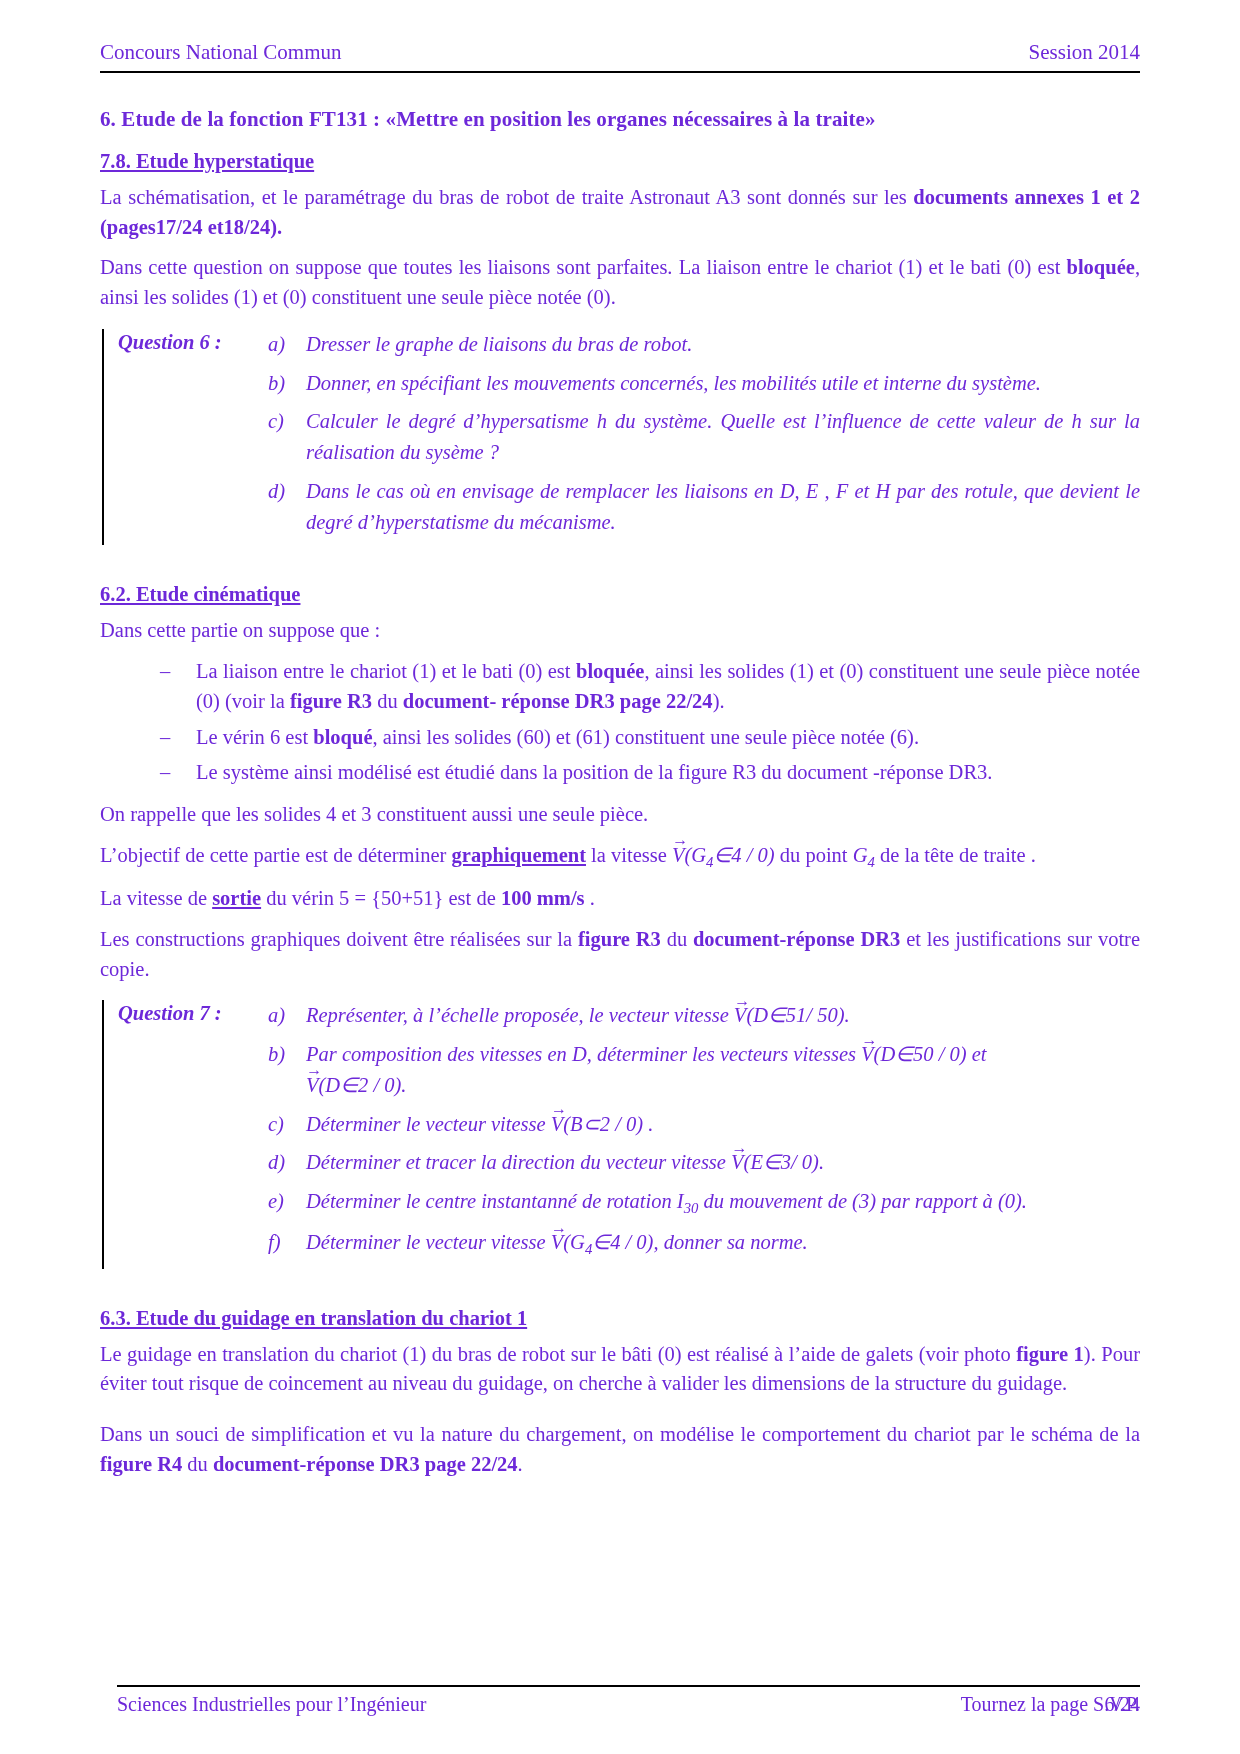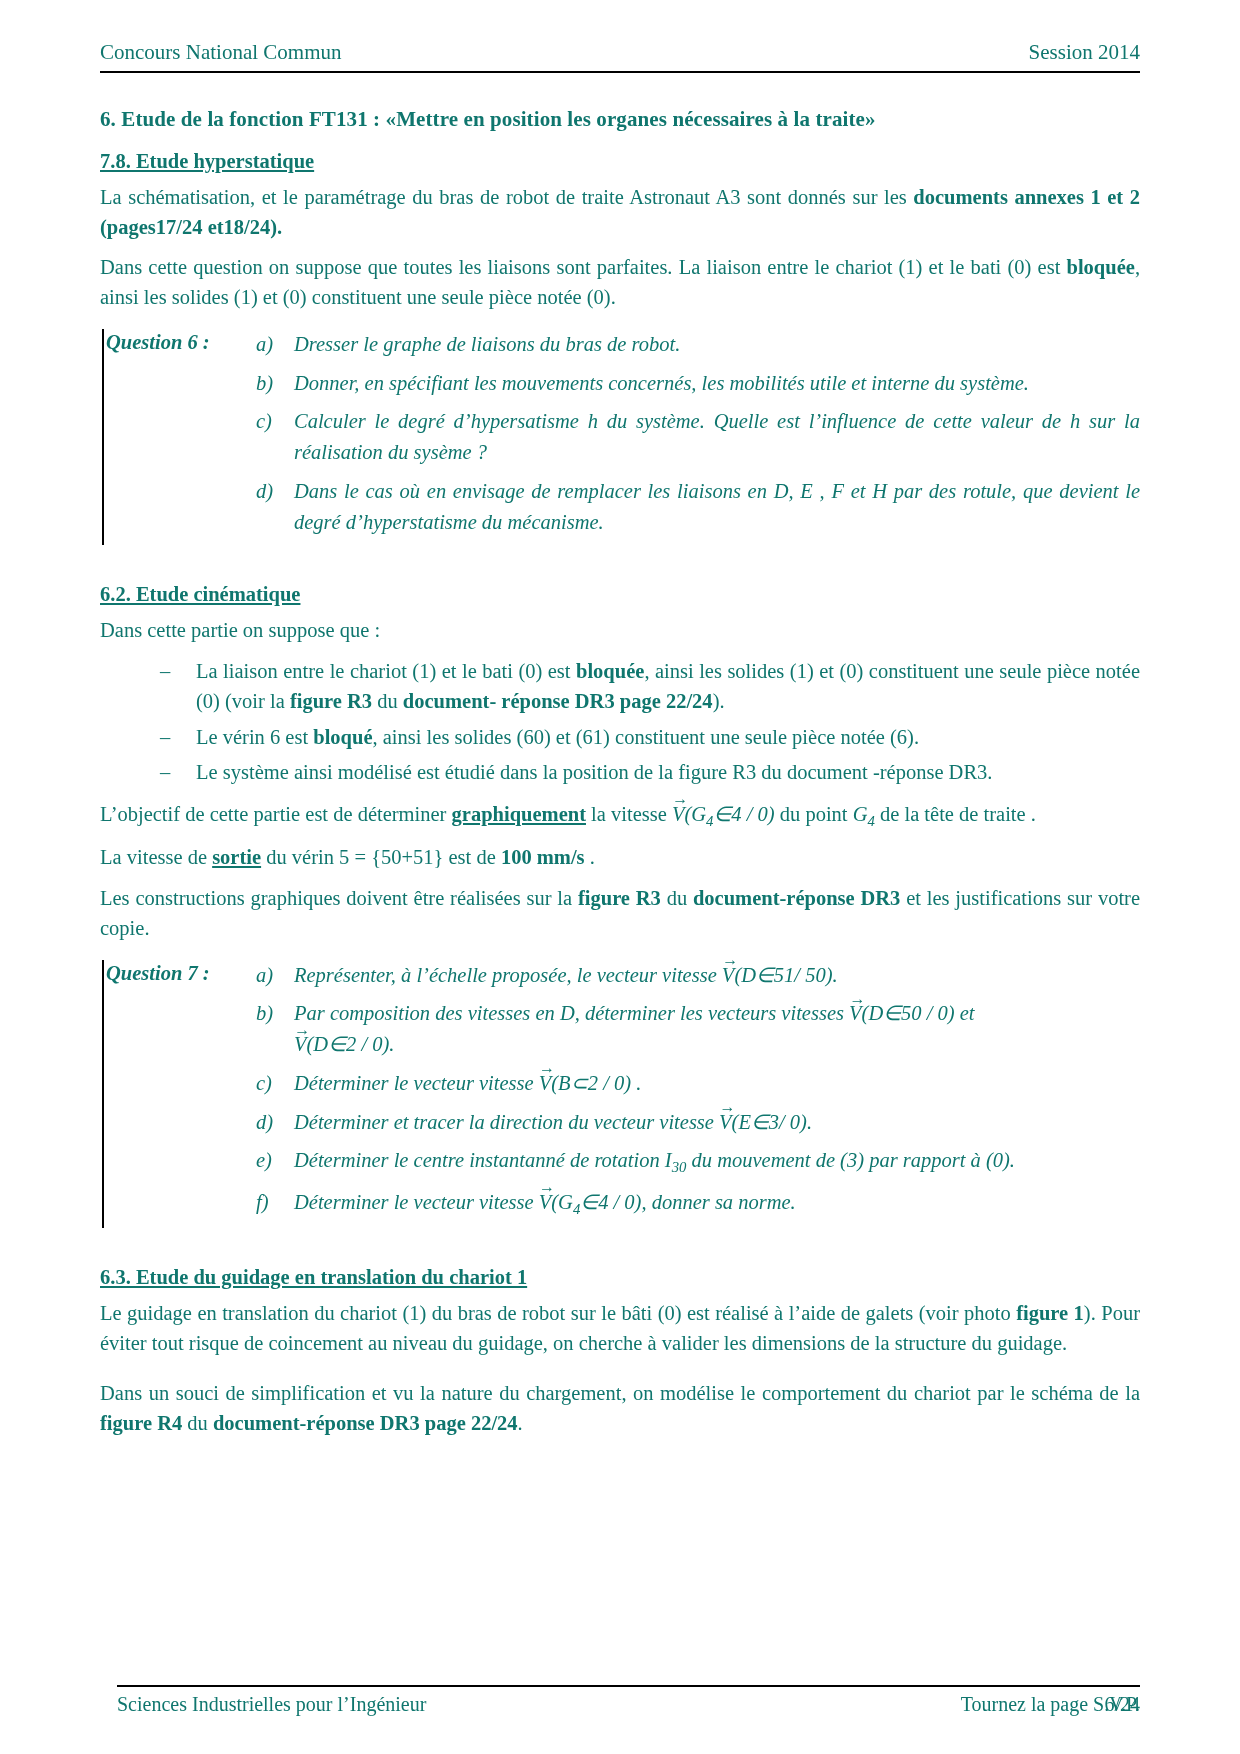--- a/index.html
+++ b/index.html
@@ -14,7 +14,7 @@
     margin: 0 auto;
     background: #ffffff;
     font-family: "Liberation Serif", serif;
-    color: #0f766e;
+    color: #6d28d9;
     box-sizing: border-box;
     padding: 40px 100px 40px 100px;
   }

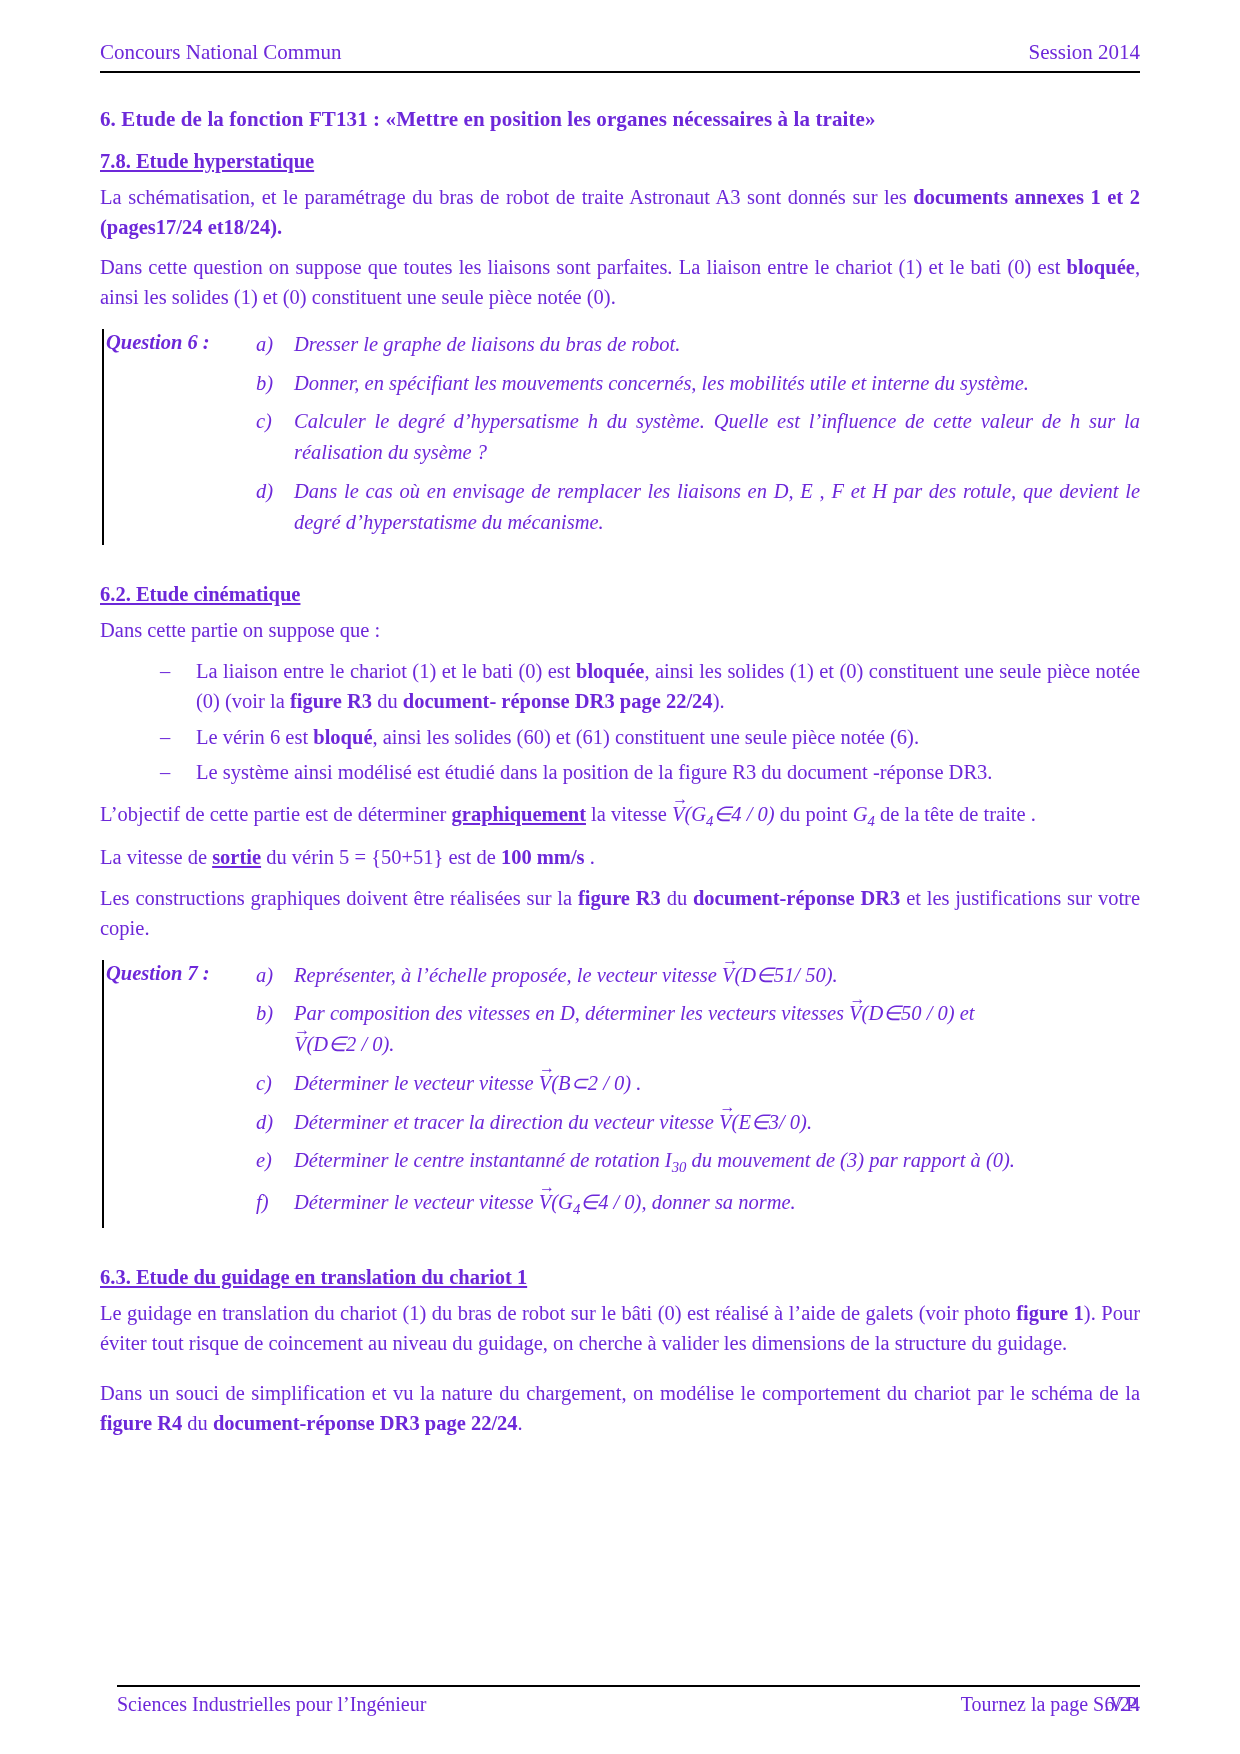--- a/index.html
+++ b/index.html
@@ -62,7 +62,7 @@
   .bu { font-weight: bold; text-decoration: underline; }
   .qblock {
     border-left: 2px solid #000;
-    padding-left: 2px;
+    padding-left: 14px;
     margin: 16px 0 10px 2px;
     display: flex;
     align-items: flex-start;

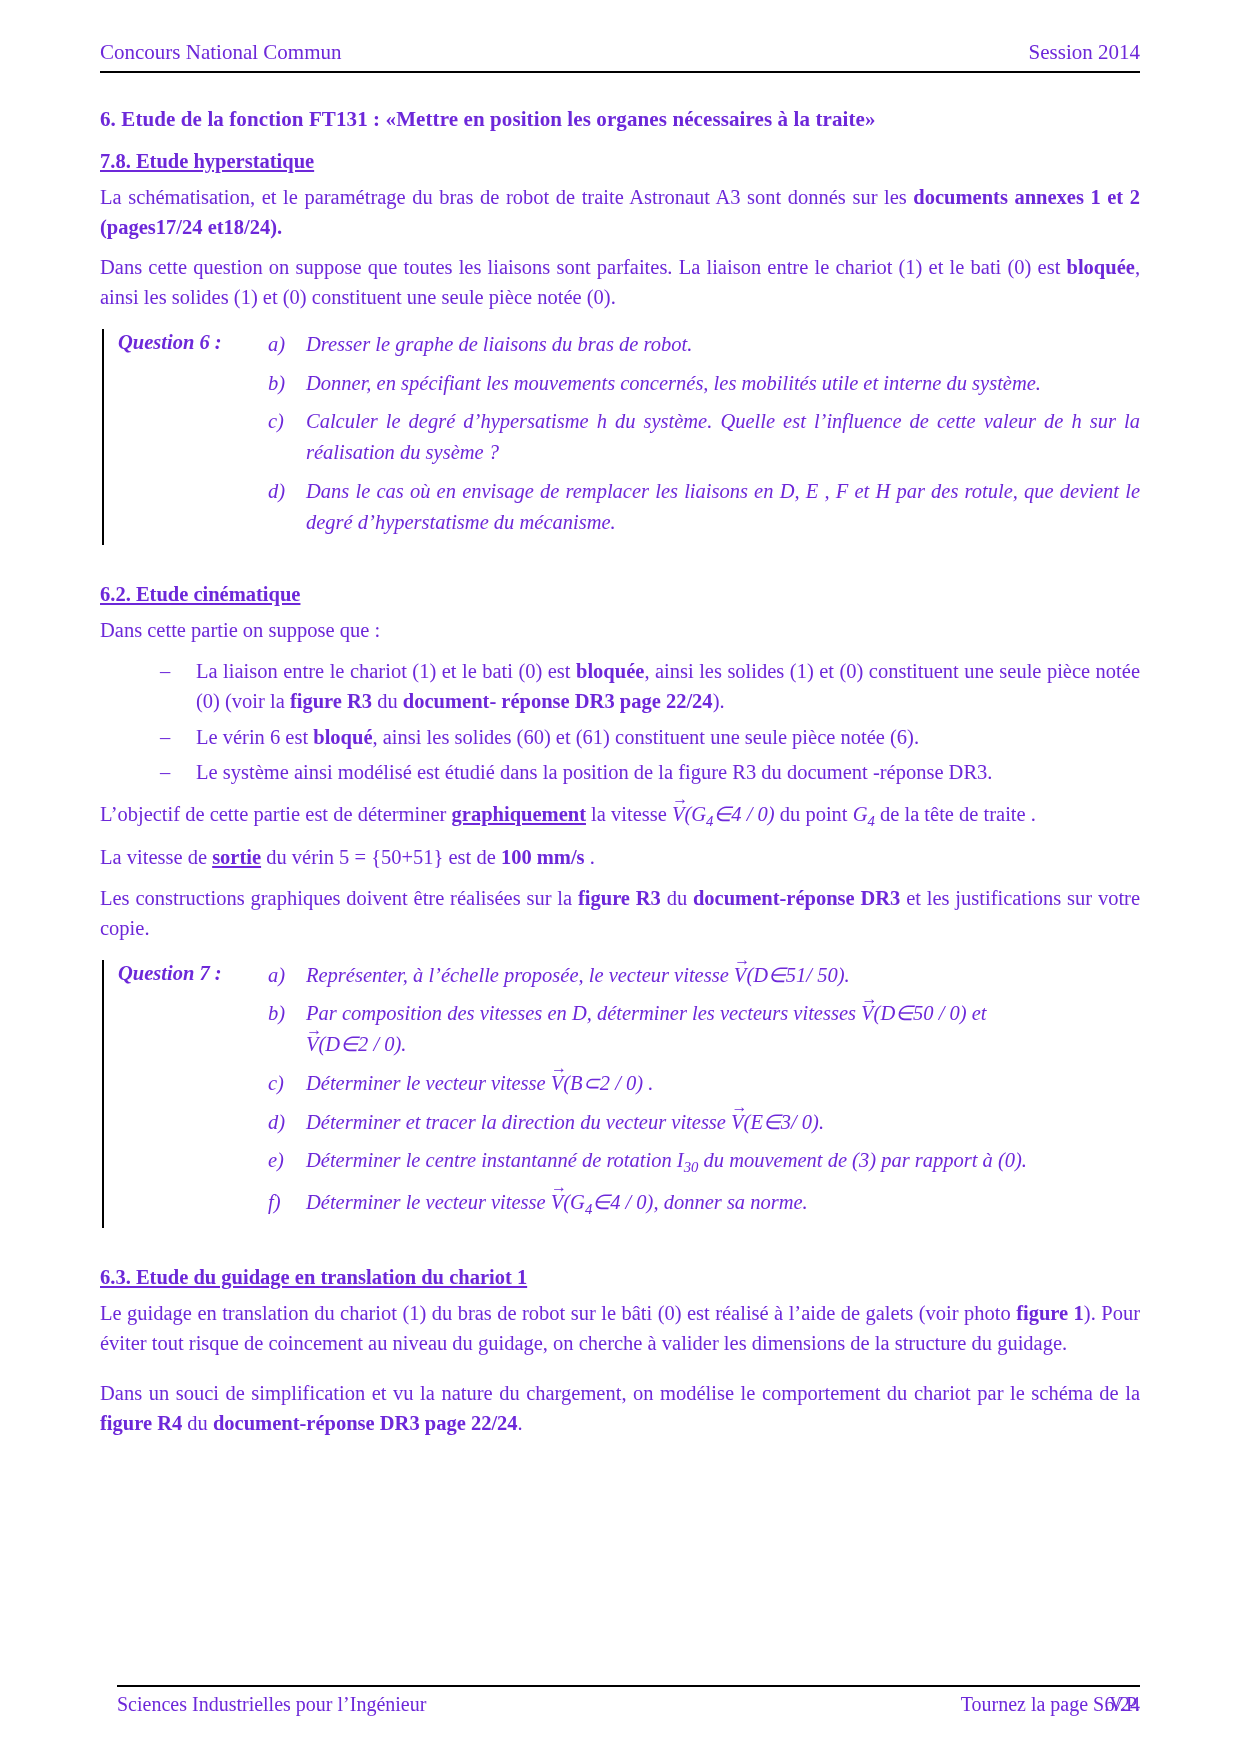--- a/index.html
+++ b/index.html
@@ -191,6 +191,7 @@
       </li>
     </ul>
 
+    <p class="para">On rappelle que les solides  4 et 3 constituent aussi une seule pièce.</p>
 
     <p class="para">
       <span>L’objectif de cette partie est de déterminer </span><span class="bu">graphiquement</span><span> la vitesse </span><span class="vec"><span class="arw">→</span><span>V(G</span><sub>4</sub><span>∈4 / 0)</span></span><span> du point </span><span class="mathi"><span>G</span><sub>4</sub></span><span> de la tête de traite .</span>

